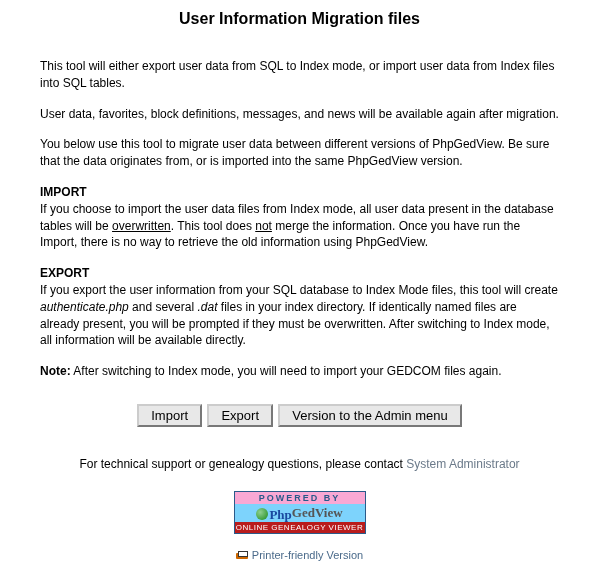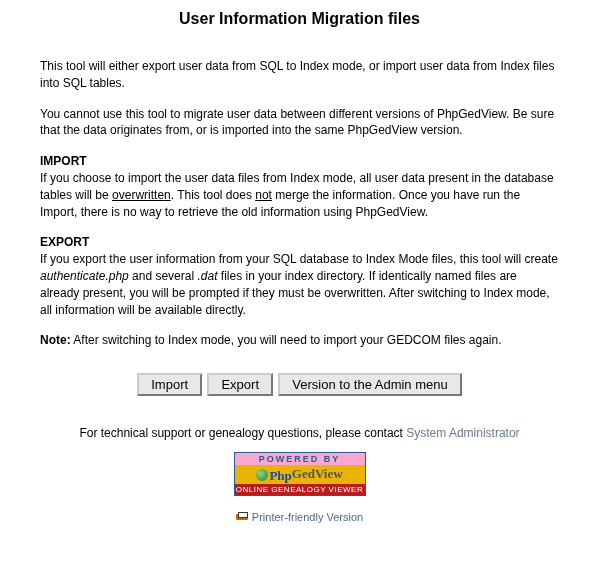--- a/index.html
+++ b/index.html
@@ -151,6 +151,7 @@
 
 <div class="content">
   <div class="para">This tool will either export user data from SQL to Index mode, or import user data from Index files into SQL tables.</div>
+  <div class="para">User data, favorites, block definitions, messages, and news will be available again after migration.</div>
 
   <div class="para">
     <span>You cannot use this tool to migrate user data between different versions of PhpGedView. Be sure that the data originates from, or is imported into the same PhpGedView version.</span>

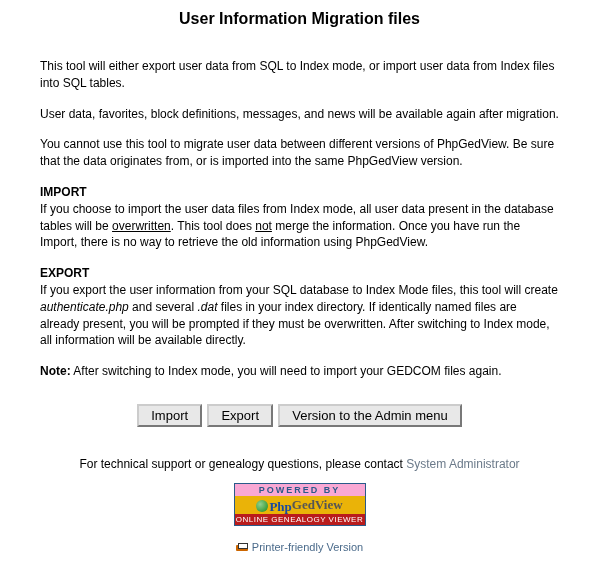--- a/index.html
+++ b/index.html
@@ -154,7 +154,7 @@
   <div class="para">User data, favorites, block definitions, messages, and news will be available again after migration.</div>
 
   <div class="para">
-    <span>You cannot use this tool to migrate user data between different versions of PhpGedView. Be sure that the data originates from, or is imported into the same PhpGedView version.</span>
+    <span>You below use this tool to migrate user data between different versions of PhpGedView. Be sure that the data originates from, or is imported into the same PhpGedView version.</span>
   </div>
 
   <div class="para">

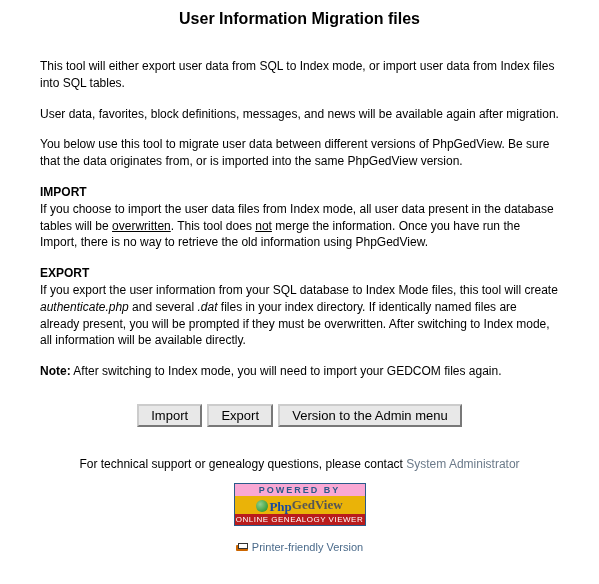--- a/index.html
+++ b/index.html
@@ -49,7 +49,7 @@
     .support-line {
       text-align: center;
       font-size: 12px;
-      margin-bottom: 12px;
+      margin-bottom: 20px;
     }
     .support-link {
       color: #6b7a8a;

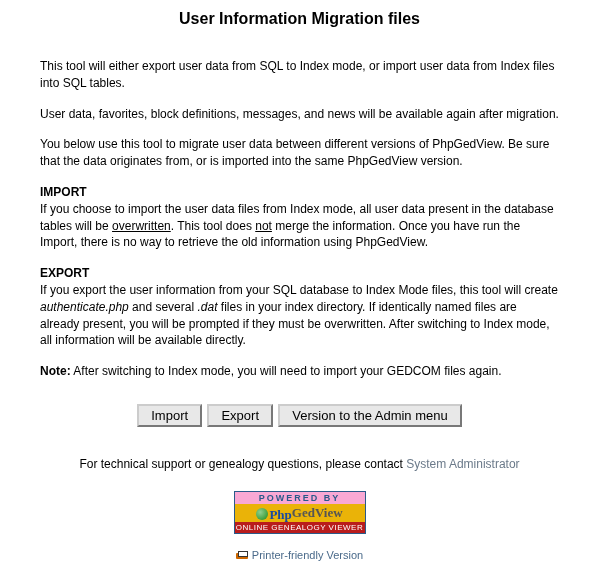--- a/index.html
+++ b/index.html
@@ -75,7 +75,7 @@
       font-weight: bold;
     }
     .badge-mid {
-      background: #eab308;
+      background: #7dd3fc;
       color: #1a4aa0;
       font-family: Georgia, serif;
       font-size: 13px;

